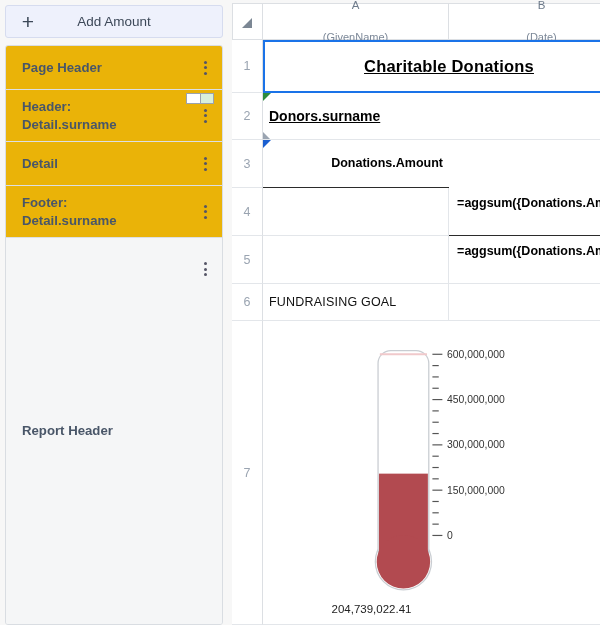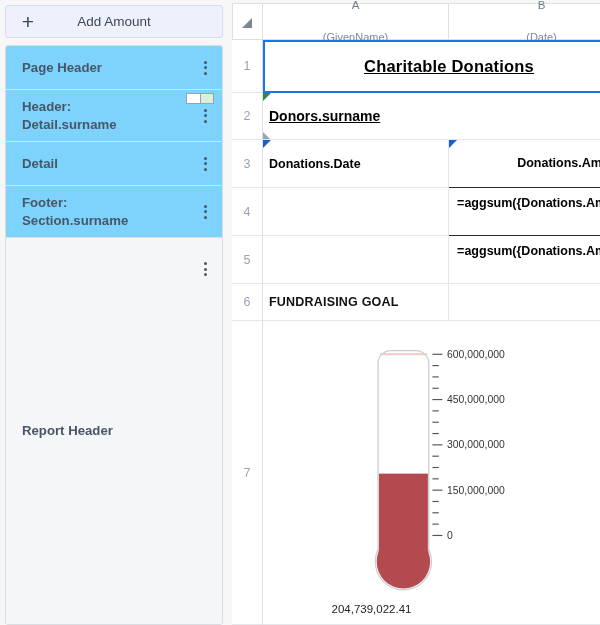--- a/index.html
+++ b/index.html
@@ -52,7 +52,7 @@
   .section-row{
     position:relative;
     border-bottom:1px solid #dcdfe3;
-    background:#7dd3fc;
+    background:#eab308;
     display:flex;align-items:center;
     padding:0 30px 0 16px;
     box-sizing:border-box;

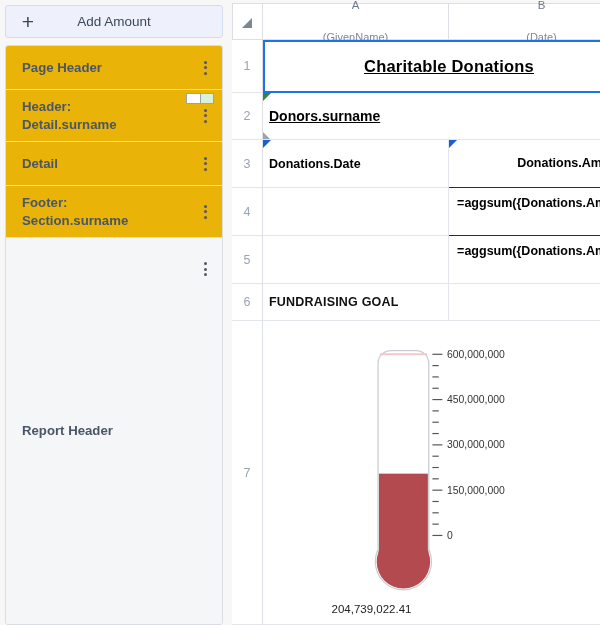--- a/index.html
+++ b/index.html
@@ -306,10 +306,6 @@
       <div class="grid-row" style="height:48px;">
         <div class="rownum">3</div>
         <div class="cells">
-          <div class="cell a bdr-r bdr-b">
-            <span class="mark tl-blue"></span>
-            <span class="t-bold">Donations.Date</span>
-          </div>
           <div class="cell b bdr-b-dark">
             <span class="mark tl-blue"></span>
             <span class="t-right">Donations.Amount</span>

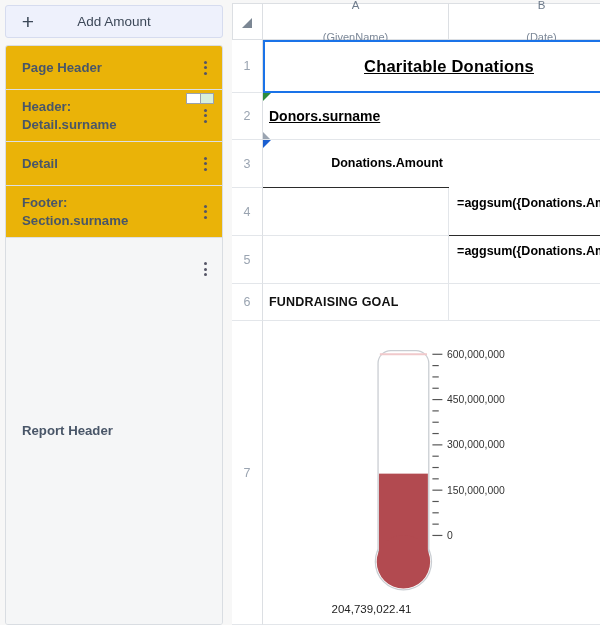--- a/index.html
+++ b/index.html
@@ -245,7 +245,7 @@
 
       <div class="section-row h2">
         <span class="section-label">Footer:
-Section.surname</span>
+Detail.surname</span>
         <span class="kebab">
             <i></i>
             <i></i>

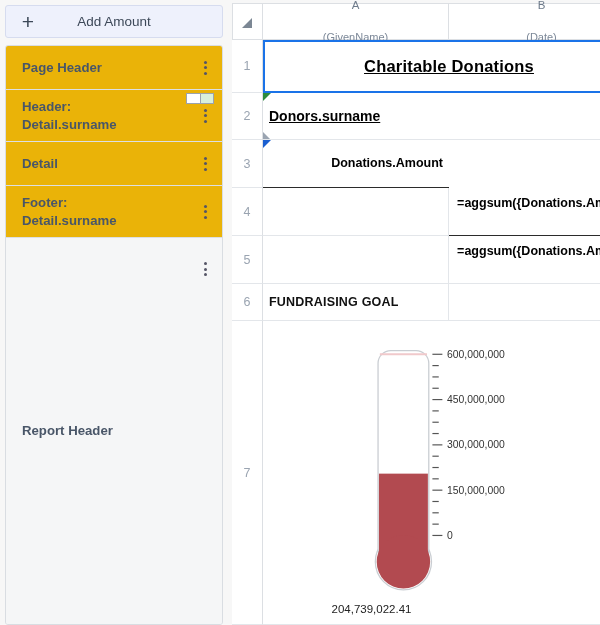--- a/index.html
+++ b/index.html
@@ -180,7 +180,7 @@
     width:100%;text-align:right;font-weight:bold;font-size:12.5px;color:#000;
     white-space:normal;word-break:break-all;line-height:1.25;
   }
-  .t-caps{font-size:12.5px;color:#111;letter-spacing:.2px;font-weight:bold;}
+  .t-caps{font-size:12.5px;color:#111;letter-spacing:.2px;}
 
   
   .row7{flex:1 1 auto;}

